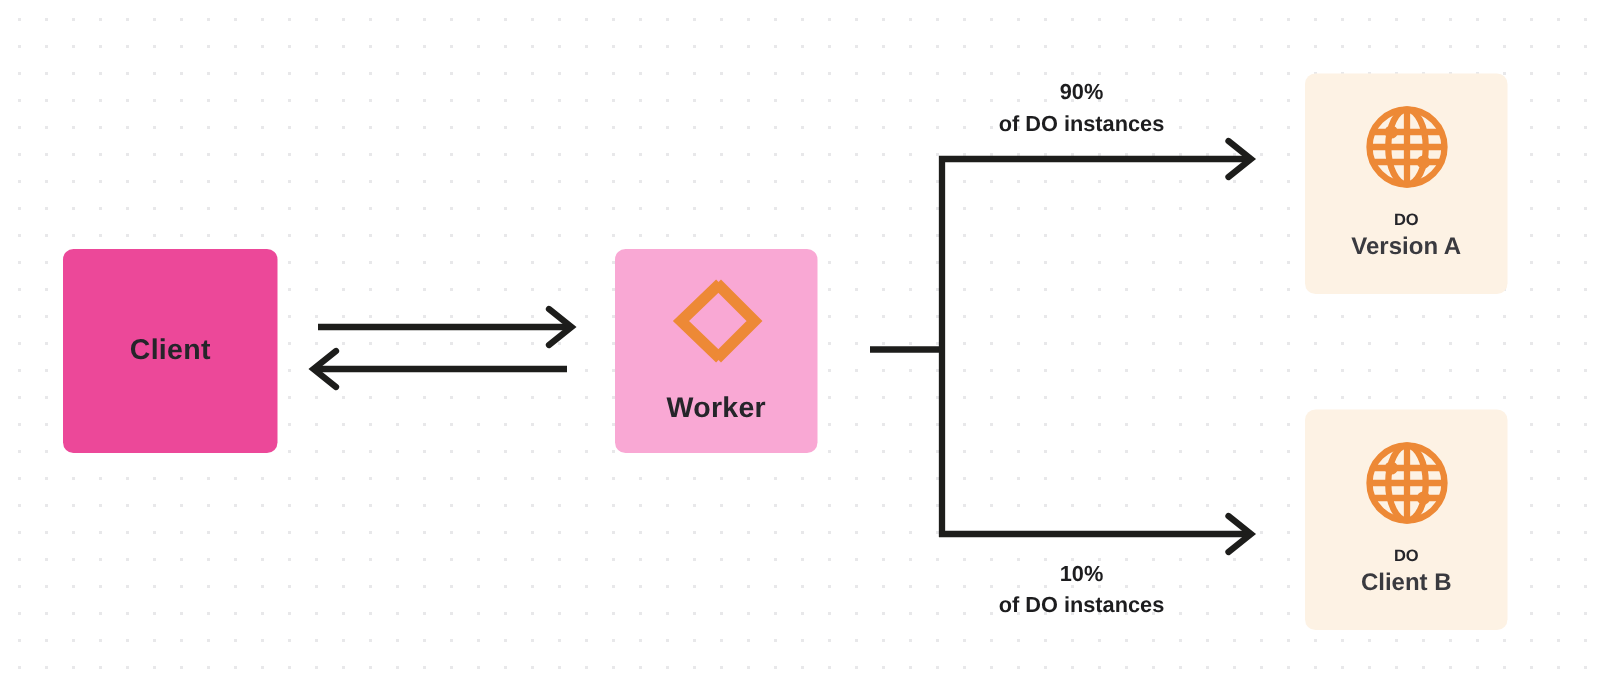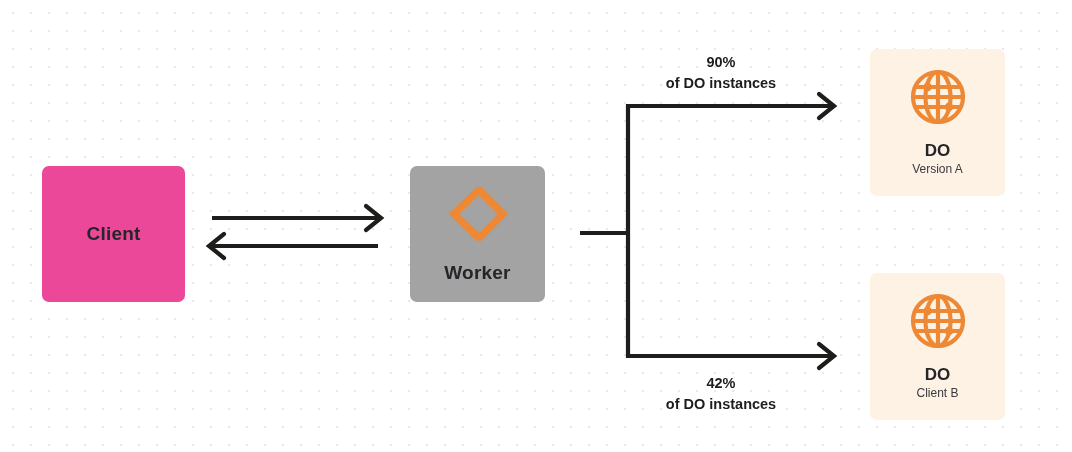--- a/index.html
+++ b/index.html
@@ -79,7 +79,7 @@
     line-height: 1.2;
   }
   .node-title-sm {
-    font-size: 17px;
+    font-size: 11px;
     font-weight: bold;
     color: #25252a;
     line-height: 1.25;

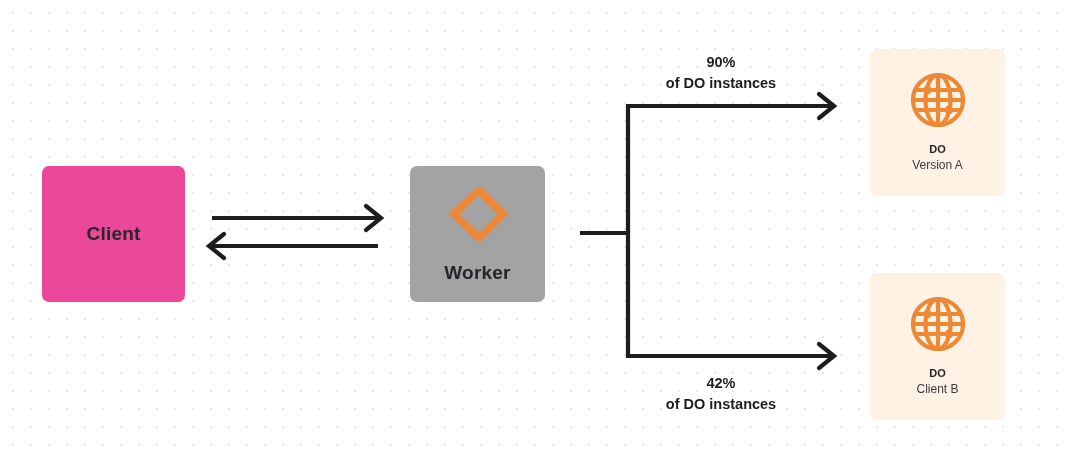--- a/index.html
+++ b/index.html
@@ -85,8 +85,8 @@
     line-height: 1.25;
   }
   .node-sub {
-    font-size: 12px;
-    font-weight: normal;
+    font-size: 16px;
+    font-weight: bold;
     color: #3a3a3f;
     line-height: 1.3;
     margin-top: 1px;

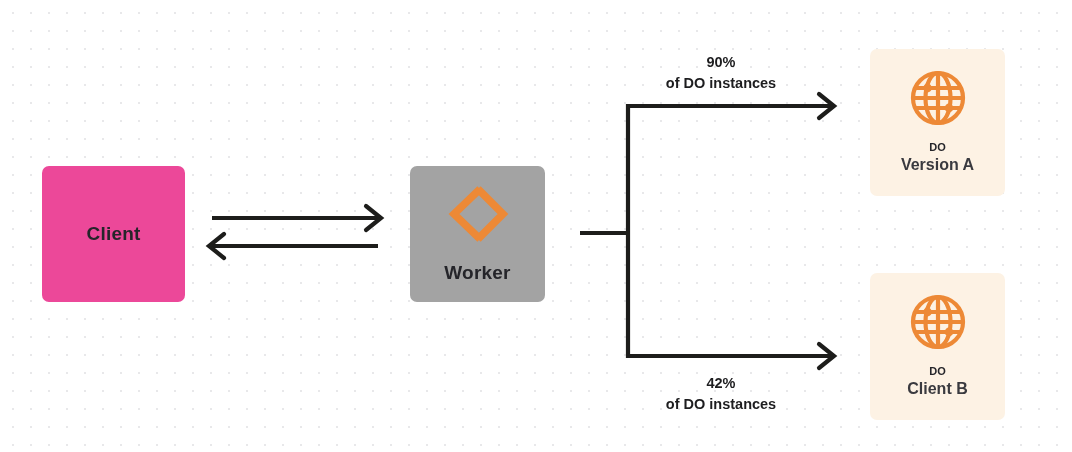--- a/index.html
+++ b/index.html
@@ -54,7 +54,7 @@
     top: 166px;
     width: 135px;
     height: 136px;
-    background: #a3a3a3;
+    background: #f9a8d4;
   }
   .node-do-a {
     left: 870px;

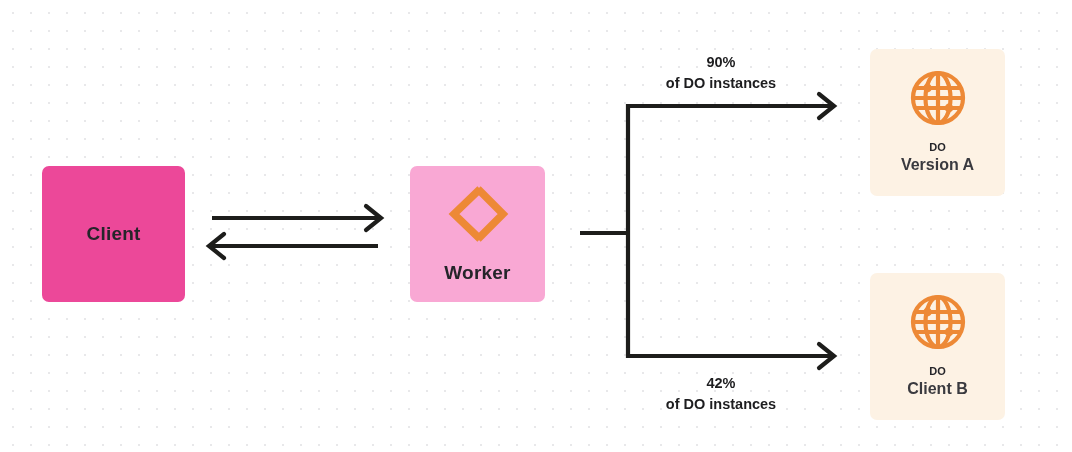--- a/index.html
+++ b/index.html
@@ -158,7 +158,7 @@
   </div>
 
   <div class="edge-label label-bottom">
-    <div>42%</div>
+    <div>10%</div>
     <div>of DO instances</div>
   </div>
 

